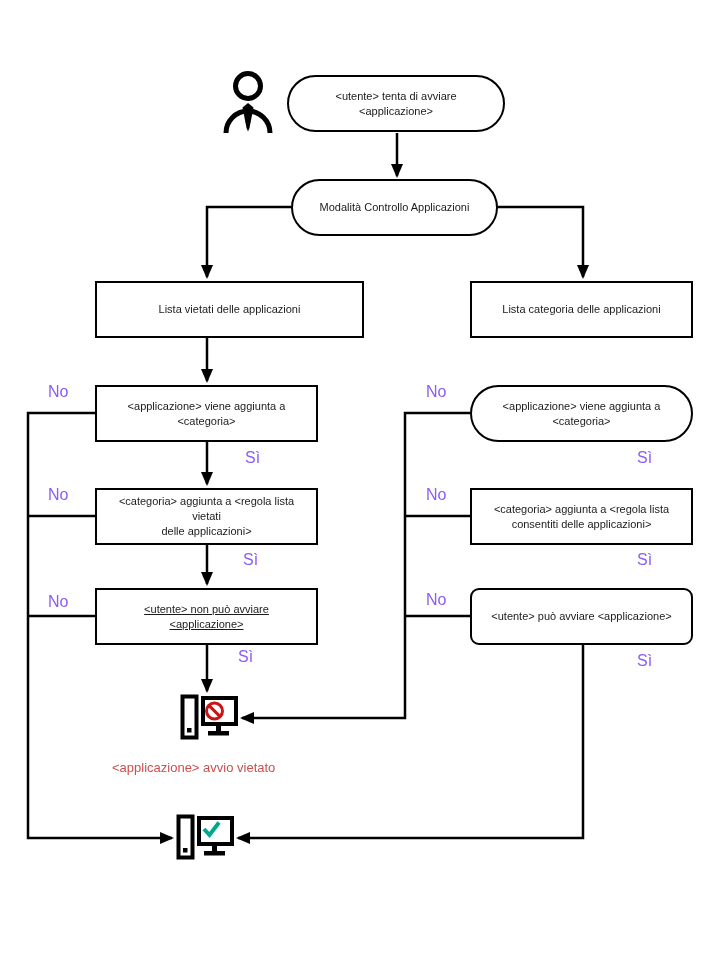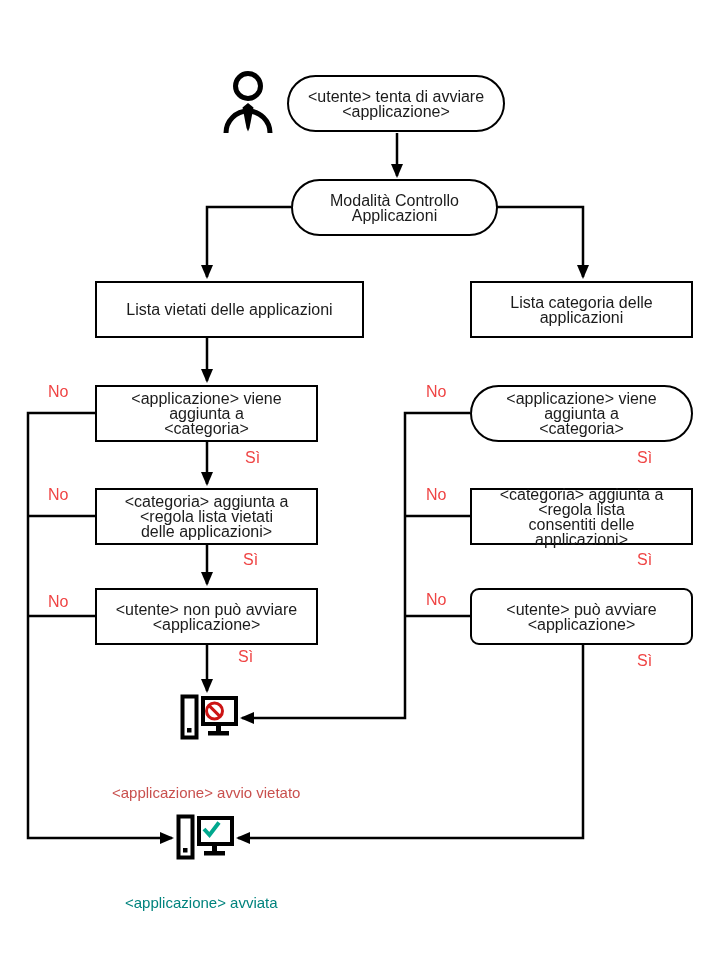--- a/index.html
+++ b/index.html
@@ -8,7 +8,7 @@
   svg.connectors{position:absolute;left:0;top:0;z-index:1;}
   .node{position:absolute;z-index:2;box-sizing:border-box;border:2.5px solid #000;background:#fff;
         display:flex;flex-direction:column;align-items:center;justify-content:center;text-align:center;
-        font-size:16px;line-height:15px;color:#1b1b1b;padding:20px 10px;}
+        font-size:11px;line-height:15px;color:#1b1b1b;padding:20px 10px;}
   .node span{display:block;}
   .stadium{border-radius:29px;}
   .dlabel{position:absolute;z-index:2;font-size:16px;color:#ef4444;}

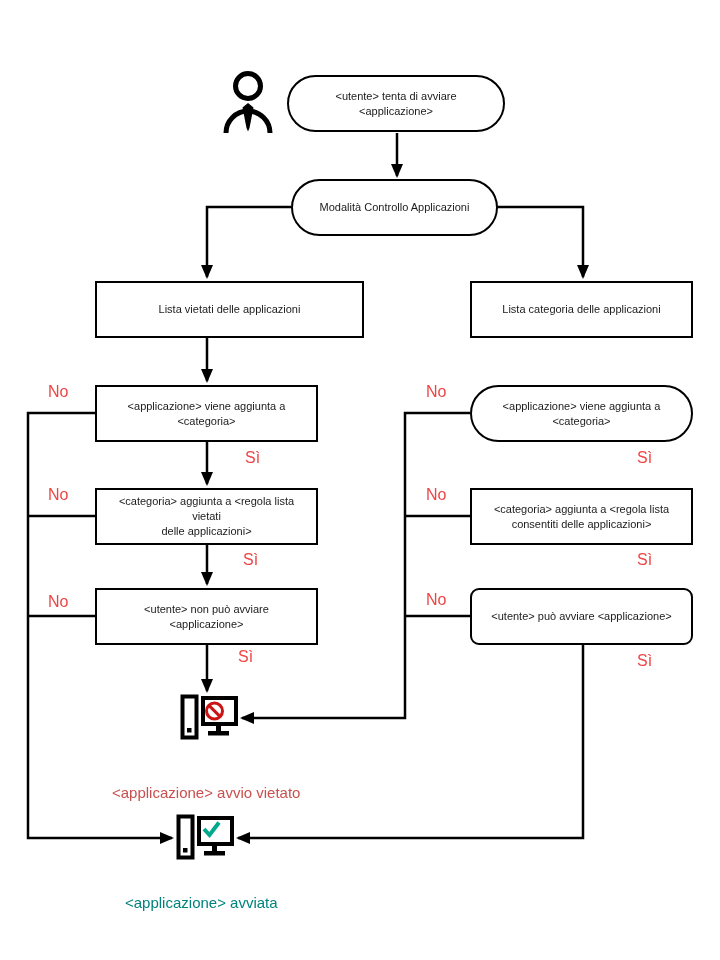--- a/index.html
+++ b/index.html
@@ -11,7 +11,7 @@
         font-size:11px;line-height:15px;color:#1b1b1b;padding:20px 10px;}
   .node span{display:block;}
   .stadium{border-radius:29px;}
-  .dlabel{position:absolute;z-index:2;font-size:16px;color:#ef4444;}
+  .dlabel{position:absolute;z-index:2;font-size:16px;color:#8b5cf6;}
   .outcome{position:absolute;z-index:2;font-size:15px;white-space:nowrap;margin-top:24px;}
   .outcome.blocked{color:var(--blocked_text);}
   .outcome.started{color:var(--started_text);}

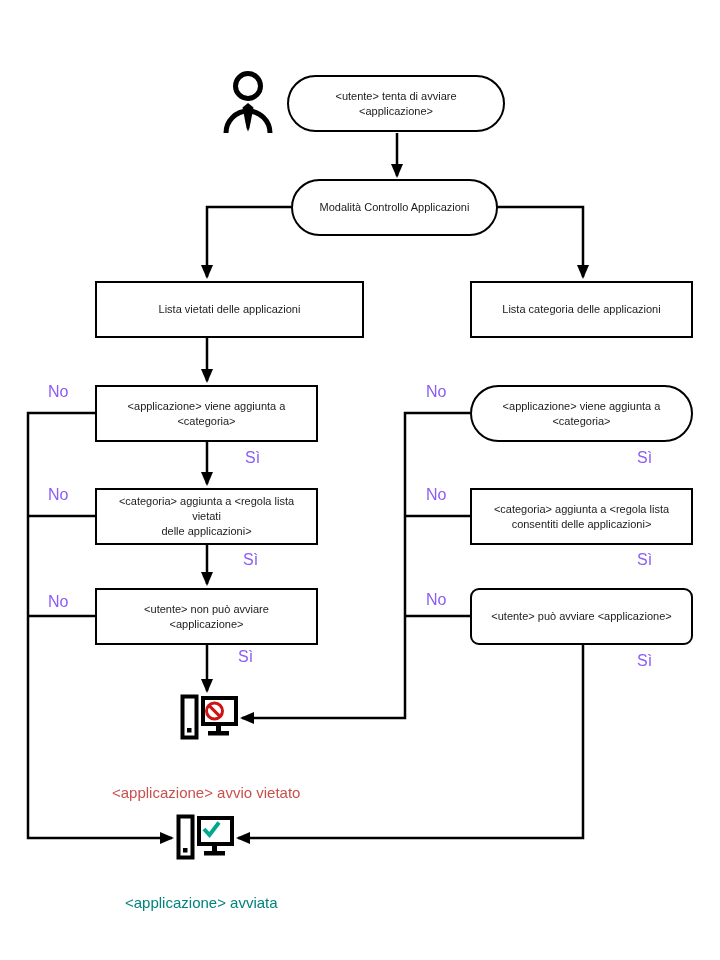--- a/index.html
+++ b/index.html
@@ -77,7 +77,7 @@
     <span>delle applicazioni&gt;</span>
   </div>
 
-  <div class="node" style="left:95px;top:588px;width:223px;height:57px;">
+  <div class="node" style="left:95px;top:588px;width:223px;height:57px;text-decoration:underline;">
     <span>&lt;utente&gt; non può avviare &lt;applicazione&gt;</span>
   </div>
 

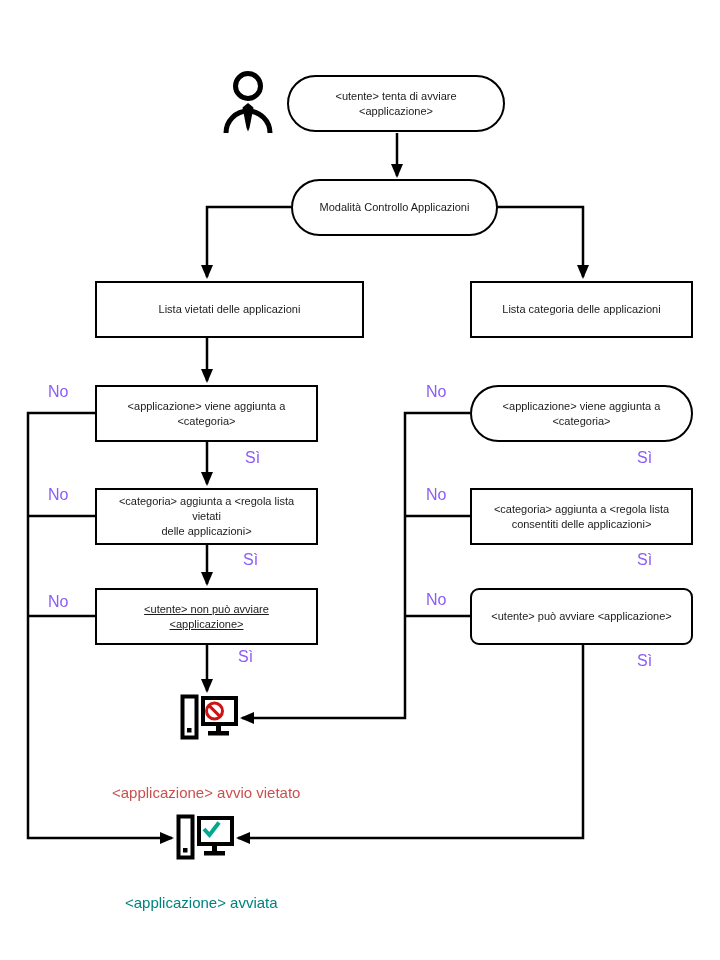--- a/index.html
+++ b/index.html
@@ -12,7 +12,7 @@
   .node span{display:block;}
   .stadium{border-radius:29px;}
   .dlabel{position:absolute;z-index:2;font-size:16px;color:#8b5cf6;}
-  .outcome{position:absolute;z-index:2;font-size:15px;white-space:nowrap;margin-top:24px;}
+  .outcome{position:absolute;z-index:2;font-size:13px;white-space:nowrap;}
   .outcome.blocked{color:var(--blocked_text);}
   .outcome.started{color:var(--started_text);}
   .icon{position:absolute;z-index:2;}

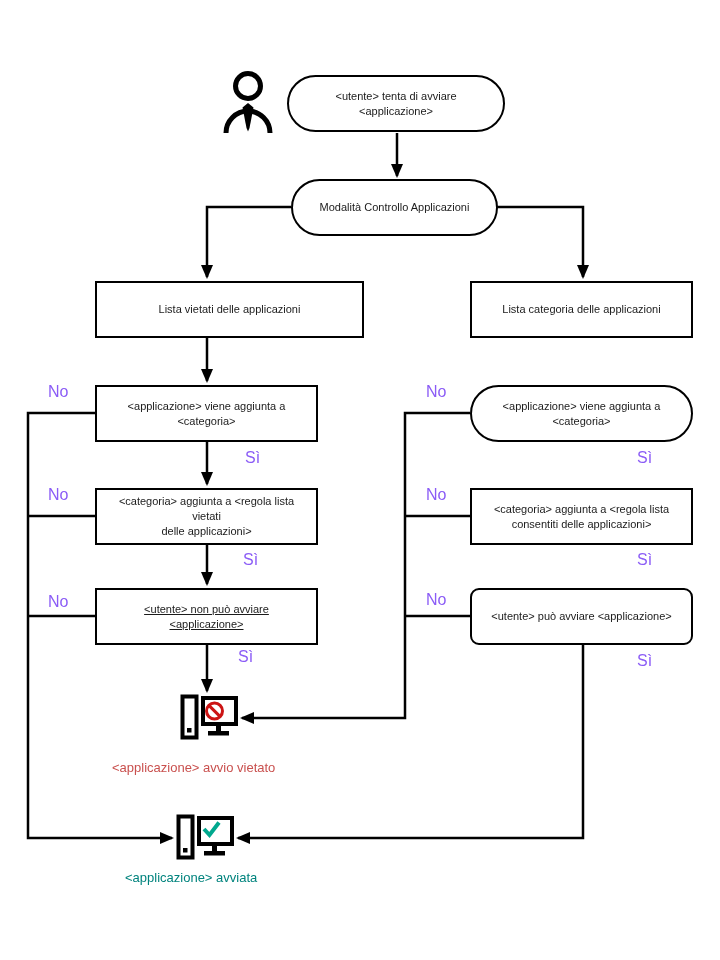--- a/index.html
+++ b/index.html
@@ -135,7 +135,6 @@
     <path class="badge-check" d="M28 15 L33.5 21 L43 8.5" fill="none" stroke-width="4"></path>
   </svg>
 
-  <div class="outcome started" style="left:125px;top:870px;">&lt;applicazione&gt; avviata</div>
 
 </div>
 

